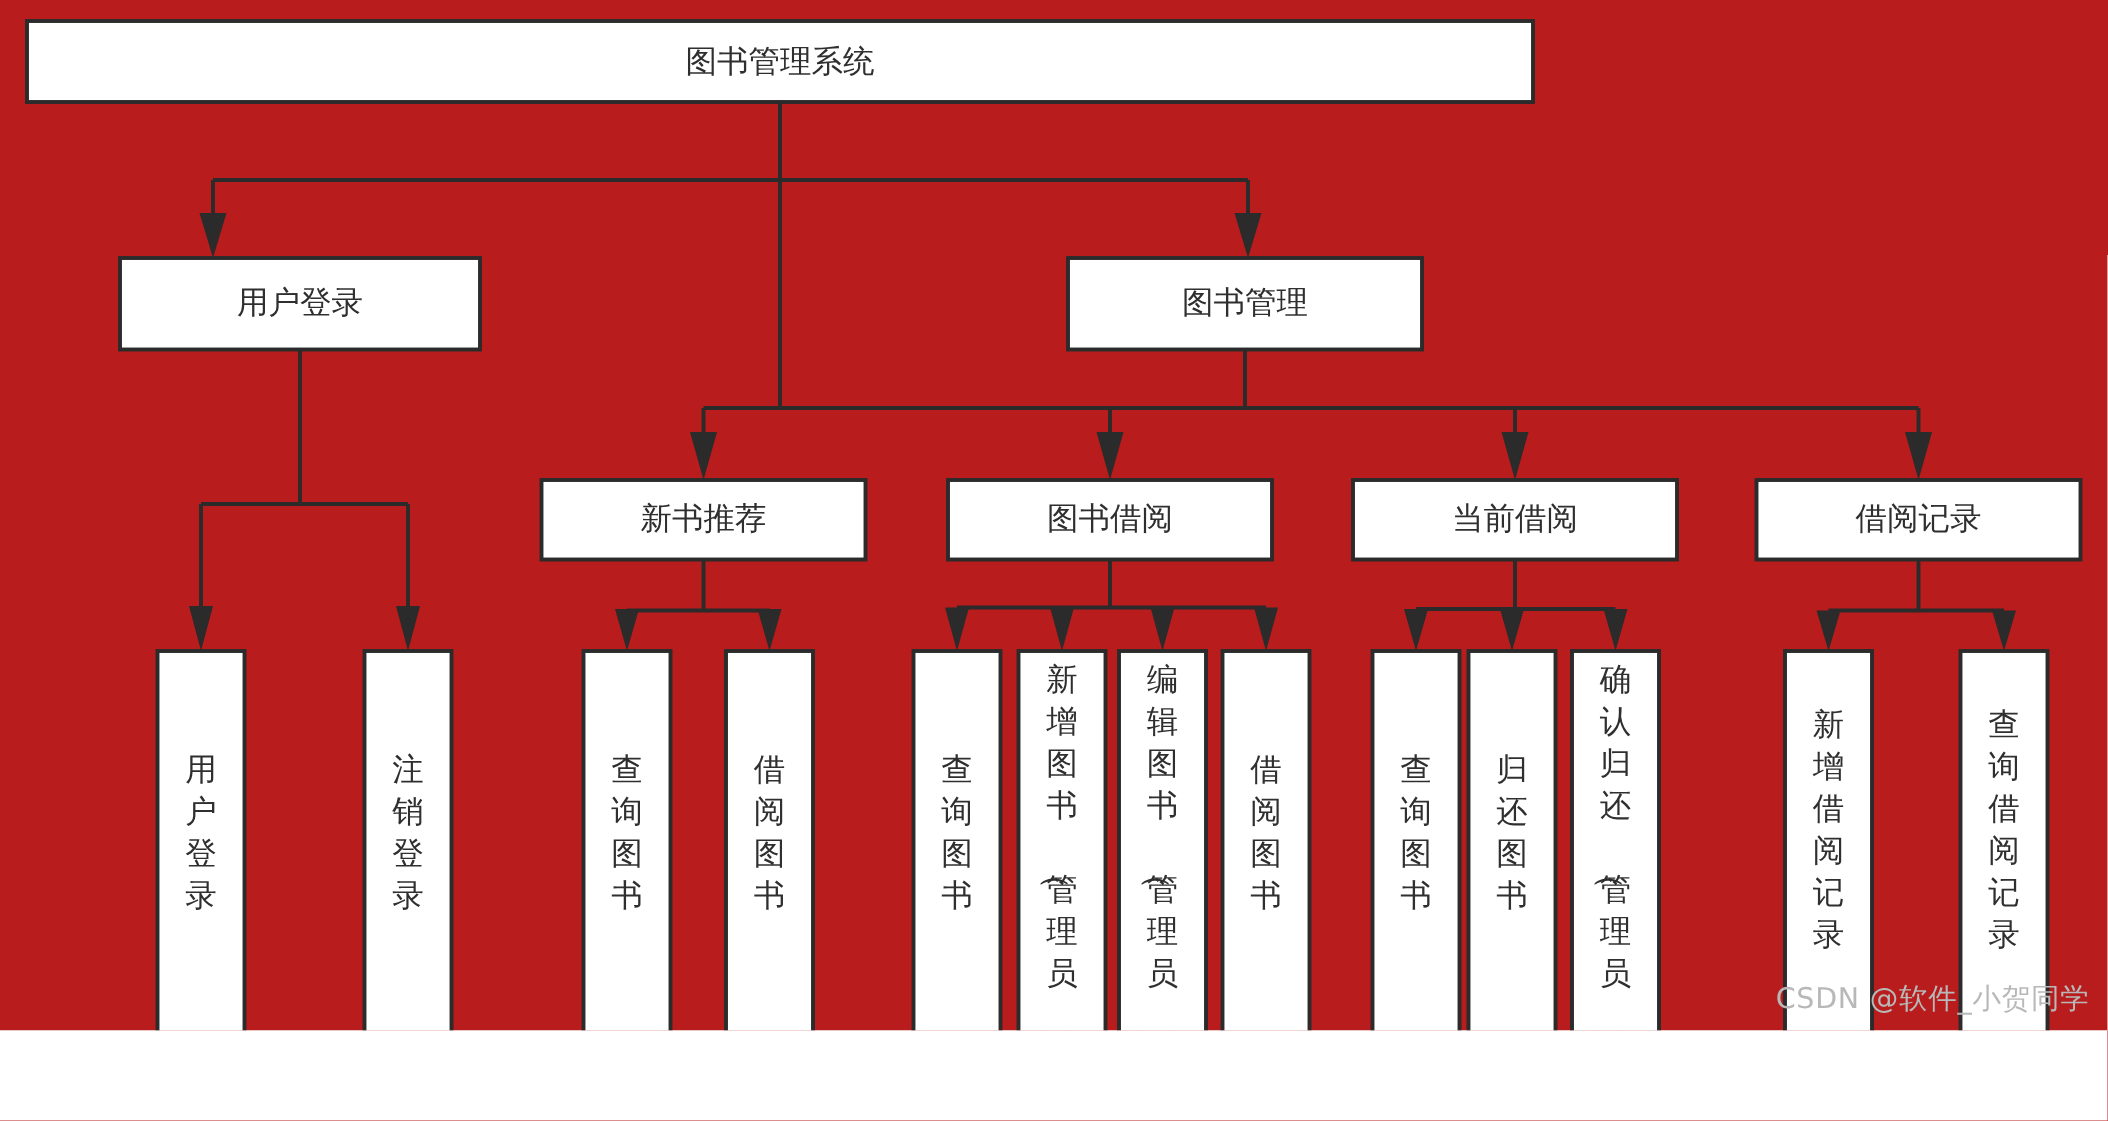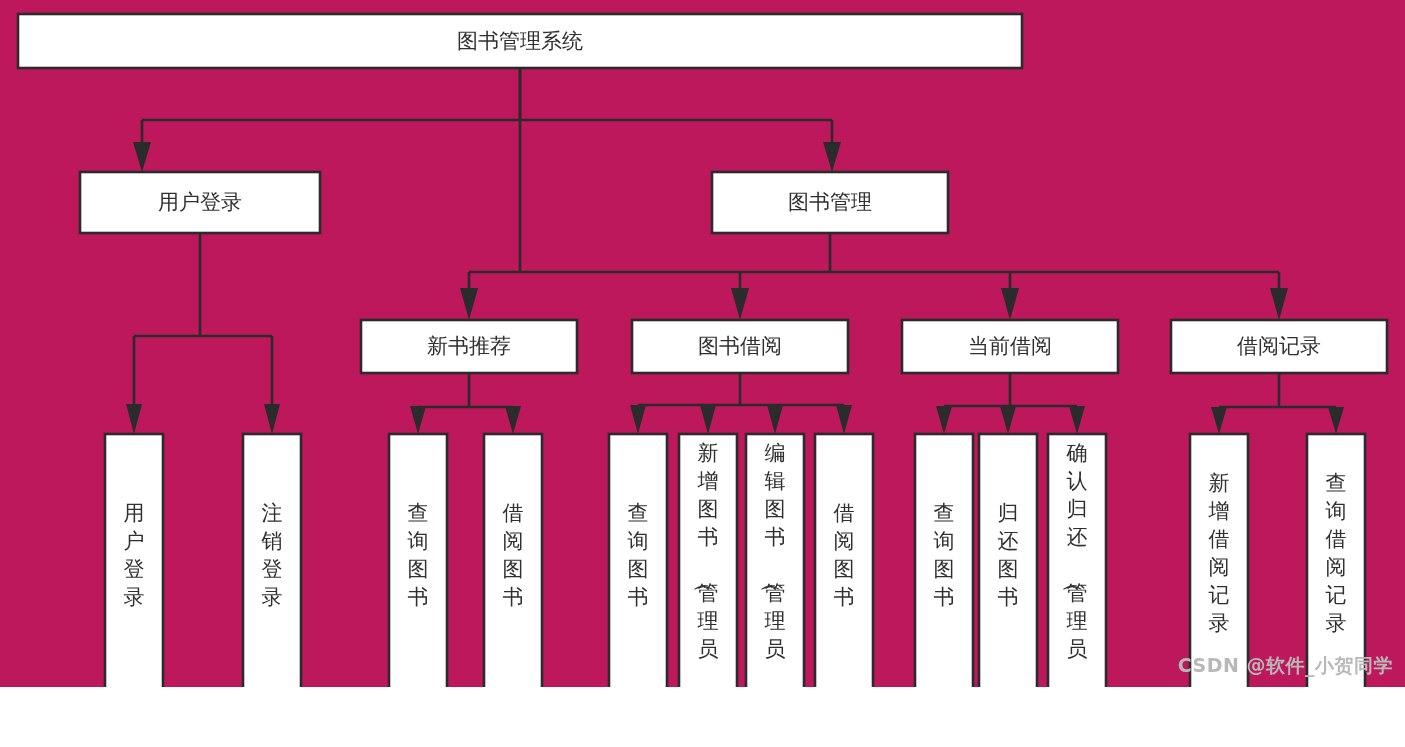--- a/index.html
+++ b/index.html
@@ -15,7 +15,7 @@
     position: relative;
     width: 1405px;
     height: 687px;
-    background: #be185d;
+    background: #b91c1c;
     overflow: hidden;
   }
   svg.flow {

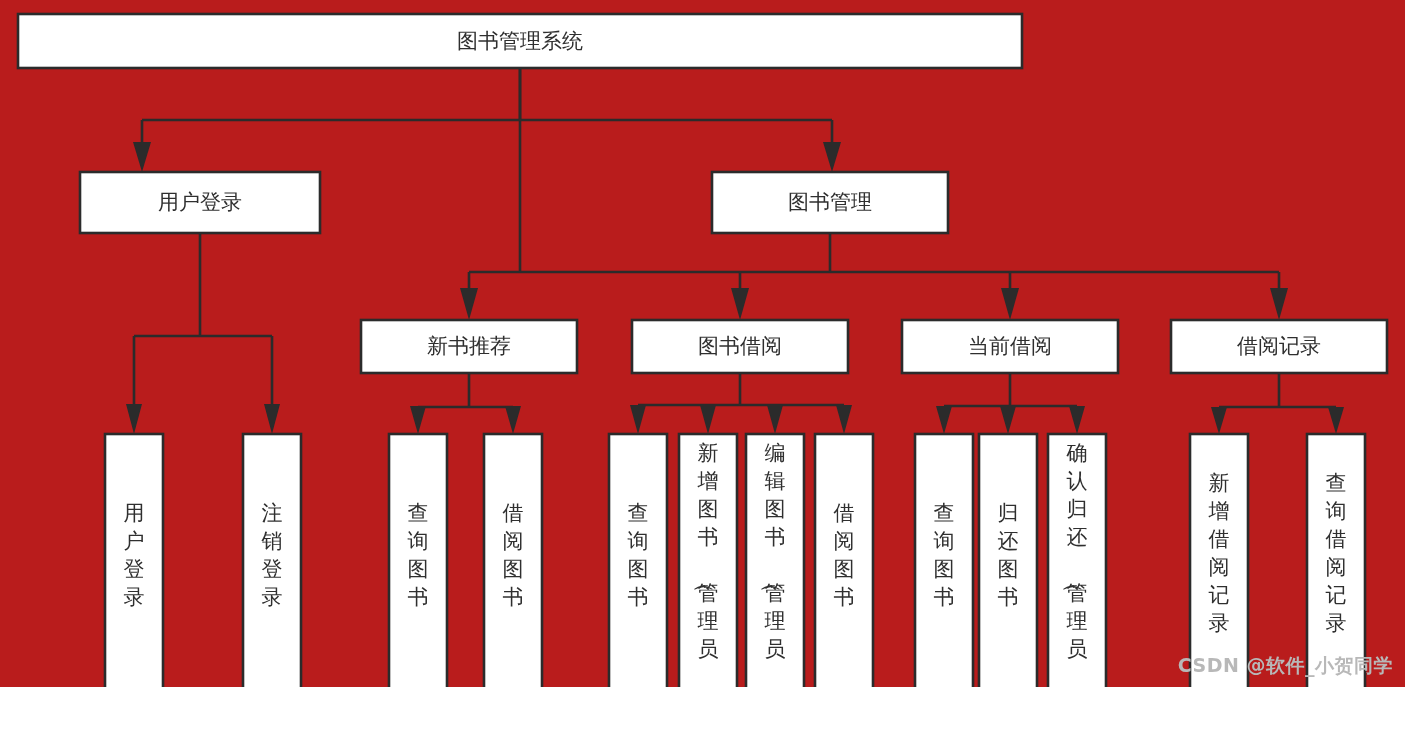--- a/index.html
+++ b/index.html
@@ -64,7 +64,6 @@
     white-space: nowrap;
     letter-spacing: 0.5px;
     pointer-events: none;
-    font-weight: bold;
   }
 </style>
 </head>

